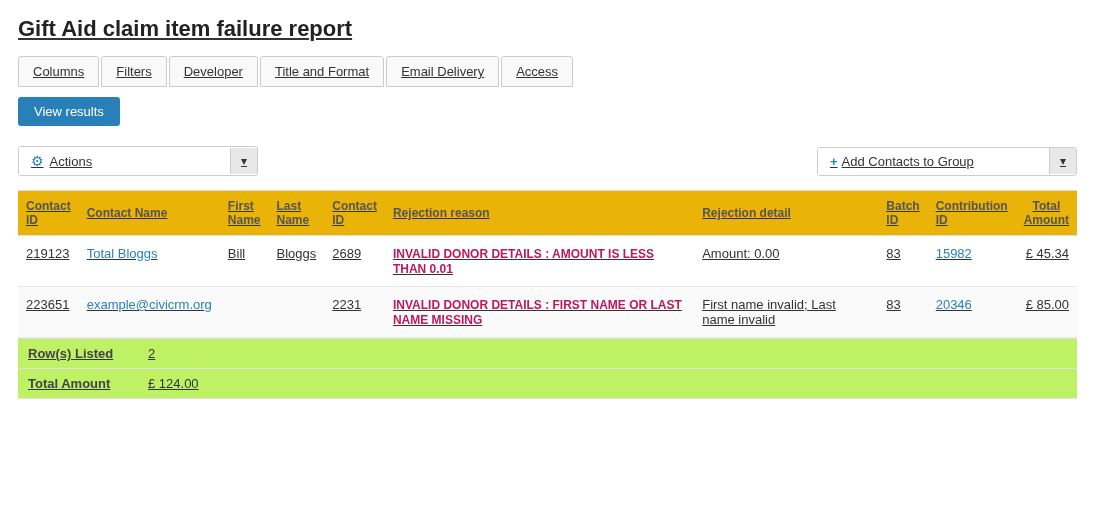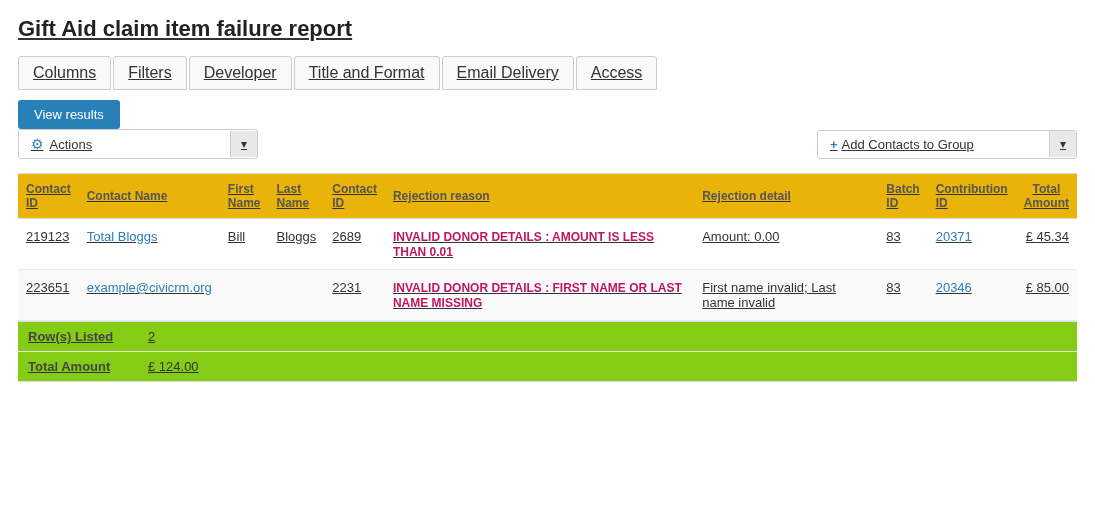--- a/index.html
+++ b/index.html
@@ -35,7 +35,7 @@
       border: 1px solid #ccc;
       background: #f9f9f9;
       cursor: pointer;
-      font-size: 16px;
+      font-size: 13px;
       color: #333;
       margin-right: 2px;
       border-radius: 3px 3px 0 0;

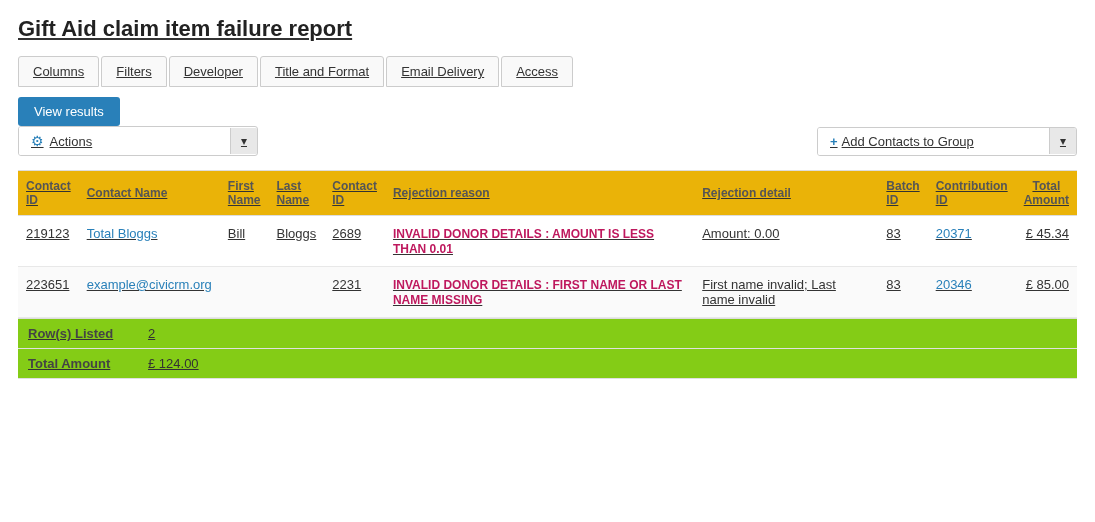--- a/index.html
+++ b/index.html
@@ -49,7 +49,7 @@
       border-radius: 3px;
       cursor: pointer;
       font-size: 13px;
-      margin-bottom: 0;
+      margin-bottom: 20px;
     }
     .toolbar {
       display: flex;

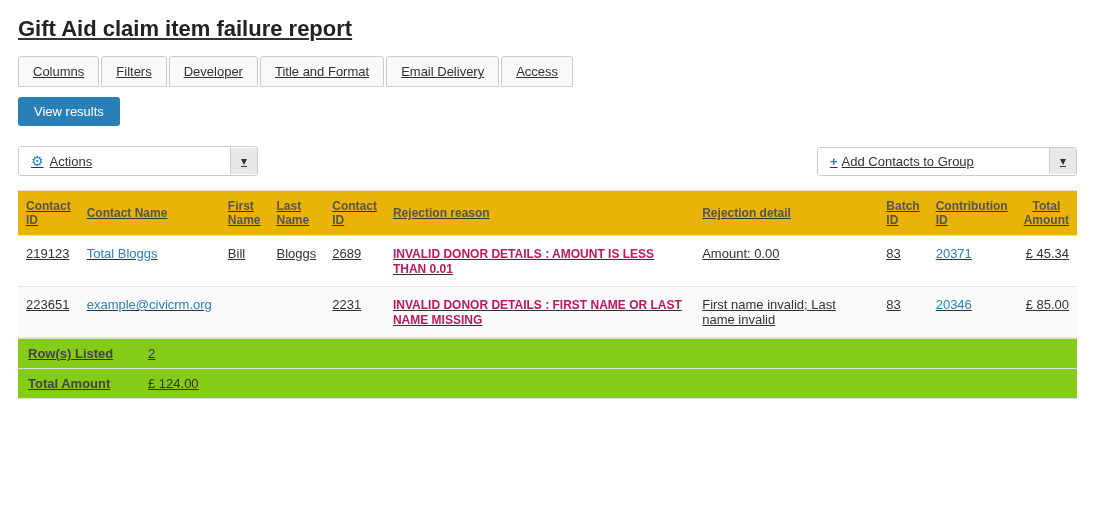--- a/index.html
+++ b/index.html
@@ -246,7 +246,7 @@
           <td><span class="rejection-text">INVALID DONOR DETAILS : AMOUNT IS LESS THAN 0.01</span></td>
           <td>Amount: 0.00</td>
           <td>83</td>
-          <td><a href="#" class="link-cell">20371</a></td>
+          <td><a href="#" class="link-cell">15982</a></td>
           <td class="right">£ 45.34</td>
         </tr>
         <tr>

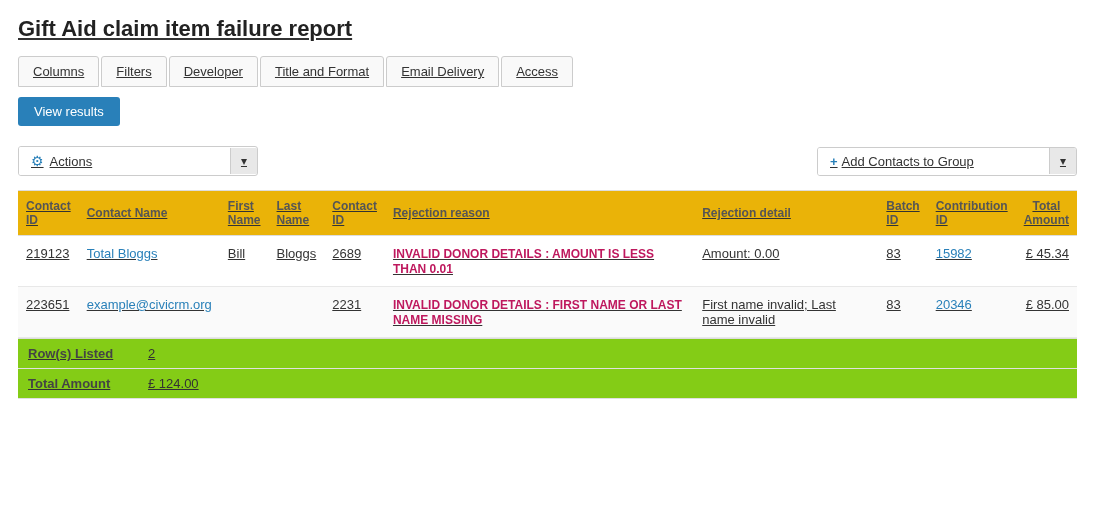--- a/index.html
+++ b/index.html
@@ -165,7 +165,7 @@
       width: 100%;
       border-collapse: collapse;
       border-top: 1px solid #ddd;
-      background: #84cc16;
+      background: #bef264;
     }
     .footer-table tr {
       border-bottom: 1px solid #e0e0e0;

